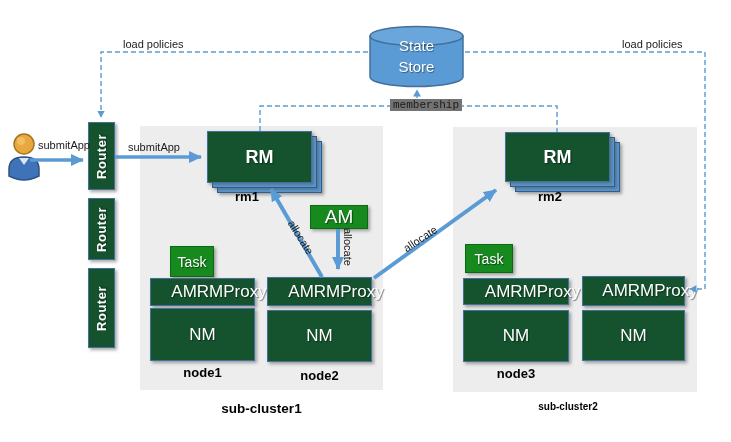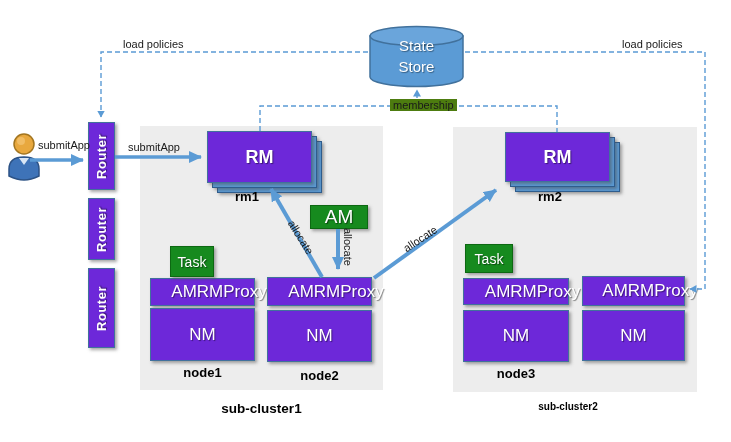--- a/index.html
+++ b/index.html
@@ -35,7 +35,7 @@
     position:absolute;left:0;top:11px;width:97px;text-align:center;color:#fff;
     font-size:15px;line-height:21px;text-shadow:1px 1px 1px rgba(0,0,0,.4);
   }
-  .membership-bg{background:#4d7c0f;padding:0 3px;}
+  .membership-bg{background:#737373;padding:0 3px;font-family:Liberation Mono, monospace;}
 </style>
 </head>
 <body>

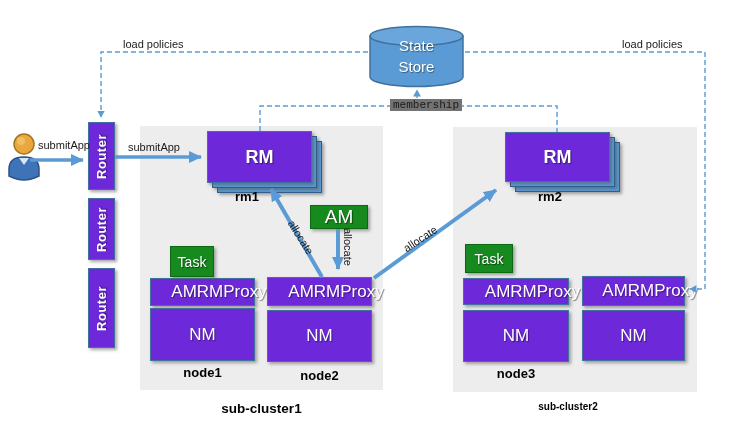--- a/index.html
+++ b/index.html
@@ -9,7 +9,7 @@
   }
   .panel{position:absolute;background:#ededed;z-index:1;}
   .bluebox{
-    position:absolute;background:#6d28d9;border:1px solid #41719c;
+    position:absolute;background:#14532d;border:1px solid #41719c;
     box-shadow:2px 2px 3px rgba(80,80,80,.5);
     color:#fff;display:flex;align-items:center;justify-content:center;
     text-shadow:1px 1px 1px rgba(0,0,0,.45);z-index:3;box-sizing:border-box;

